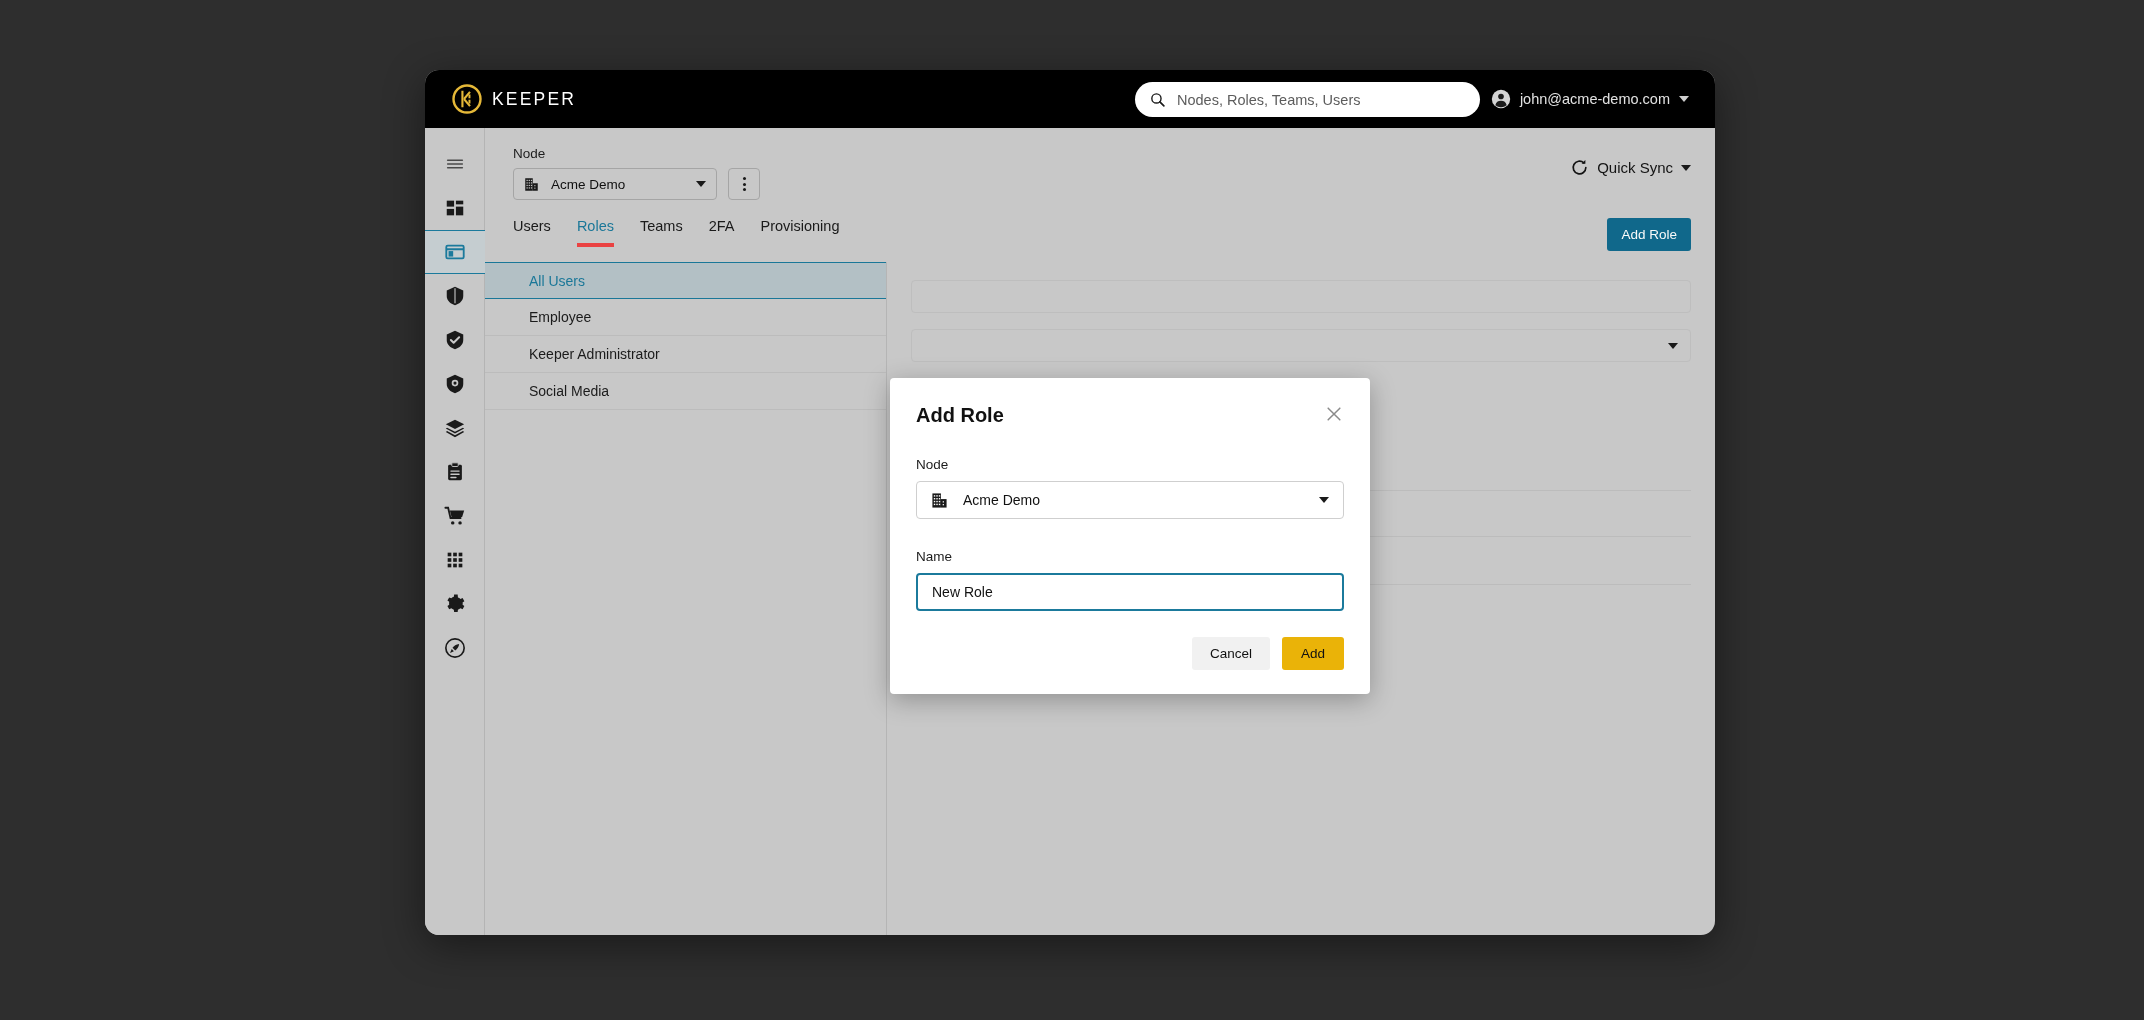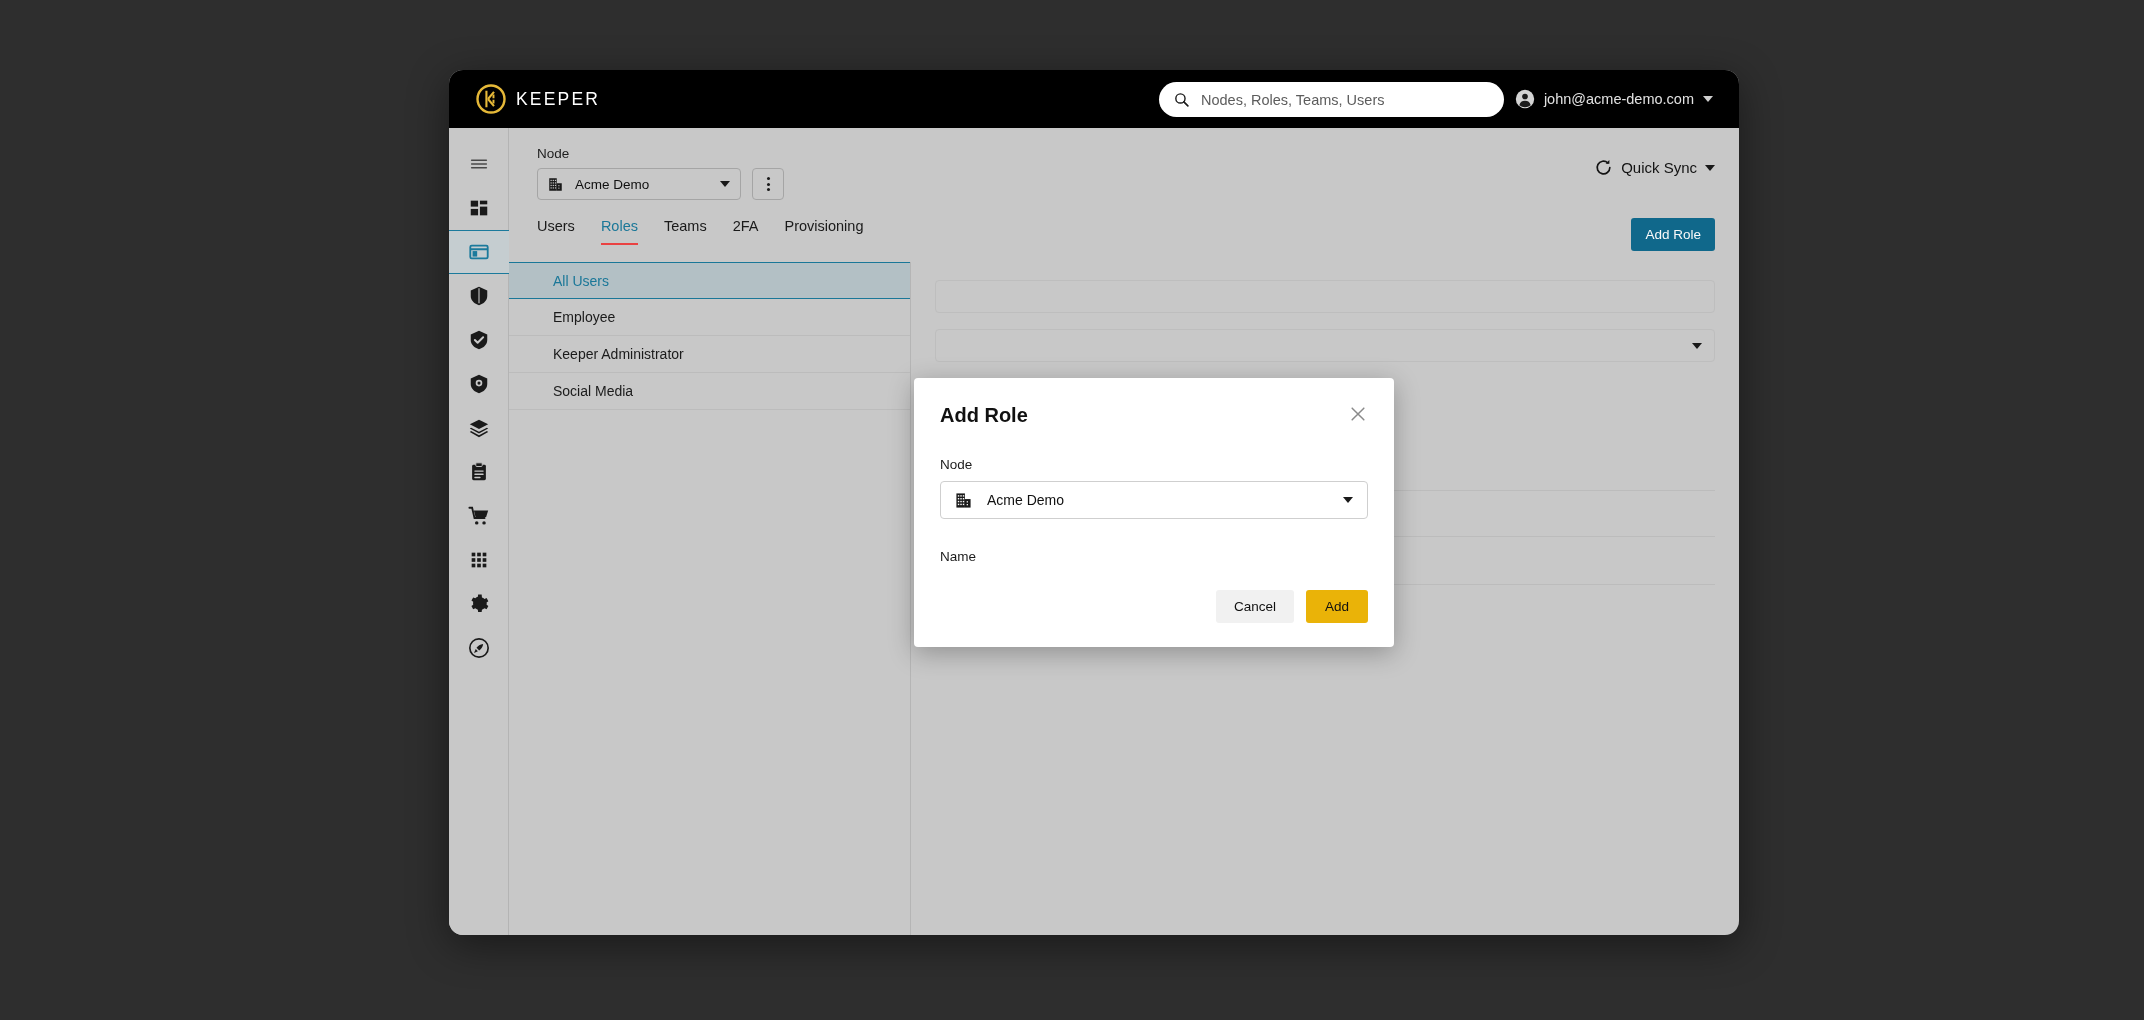--- a/index.html
+++ b/index.html
@@ -11,7 +11,7 @@
   }
   #app-window {
     position: absolute;
-    left: 449px; top: 70px;
+    left: 425px; top: 70px;
     width: 1290px; height: 865px;
     background: #cccccc;
     border-radius: 14px;

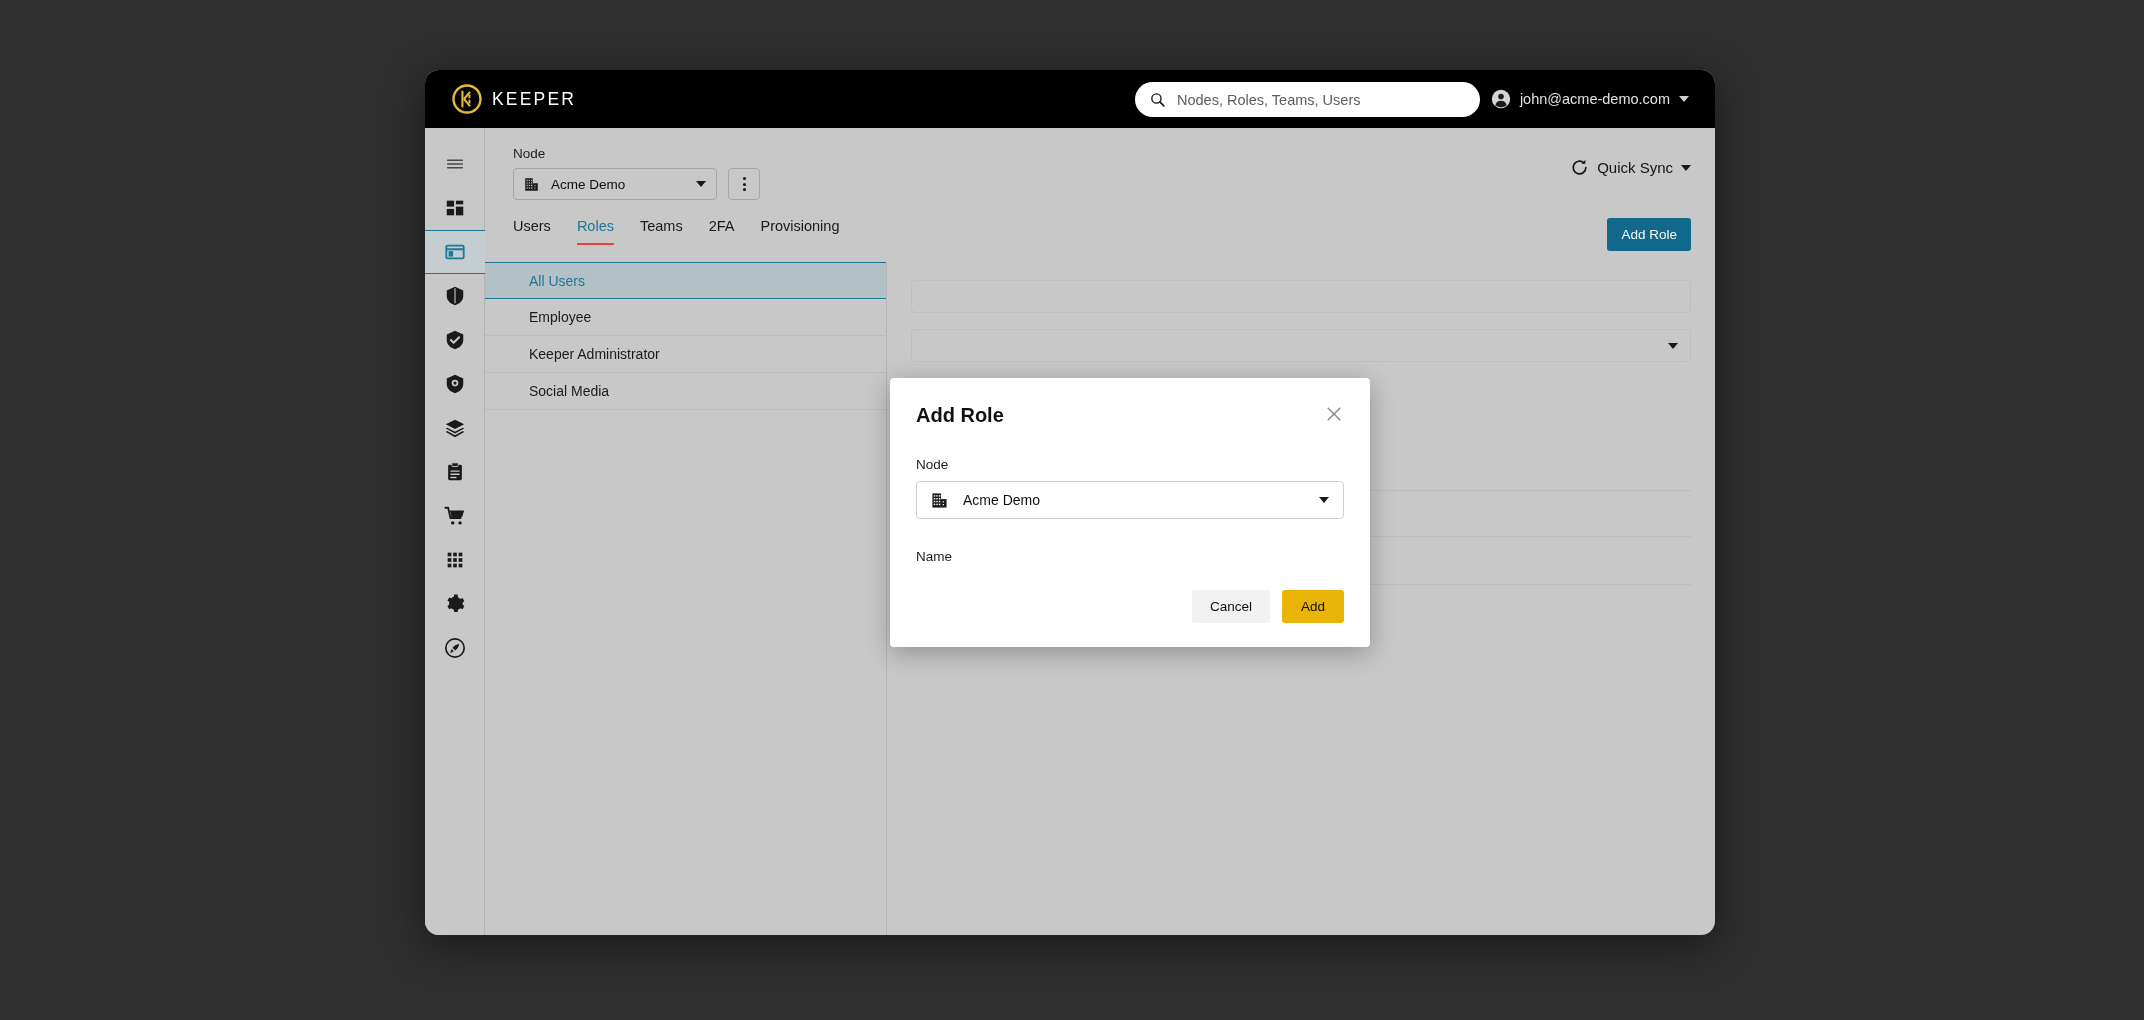--- a/index.html
+++ b/index.html
@@ -100,7 +100,7 @@
   
   .tabs { position: absolute; left: 28px; top: 90px; display: flex; gap: 26px; }
   .tab { font-size: 14.5px; color: #1b1b1b; cursor: pointer; padding-bottom: 9px; }
-  .tab.active { color: #1b7a9c; border-bottom: 2px solid #ef4444; }
+  .tab.active { color: #1b7a9c; border-bottom: 4px solid #ef4444; }
   
   .pane-wrap { position: absolute; left: 0; right: 0; top: 134px; bottom: 0; display: flex; }
   .list-pane { width: 402px; border-right: 1px solid #b9b9b9; }

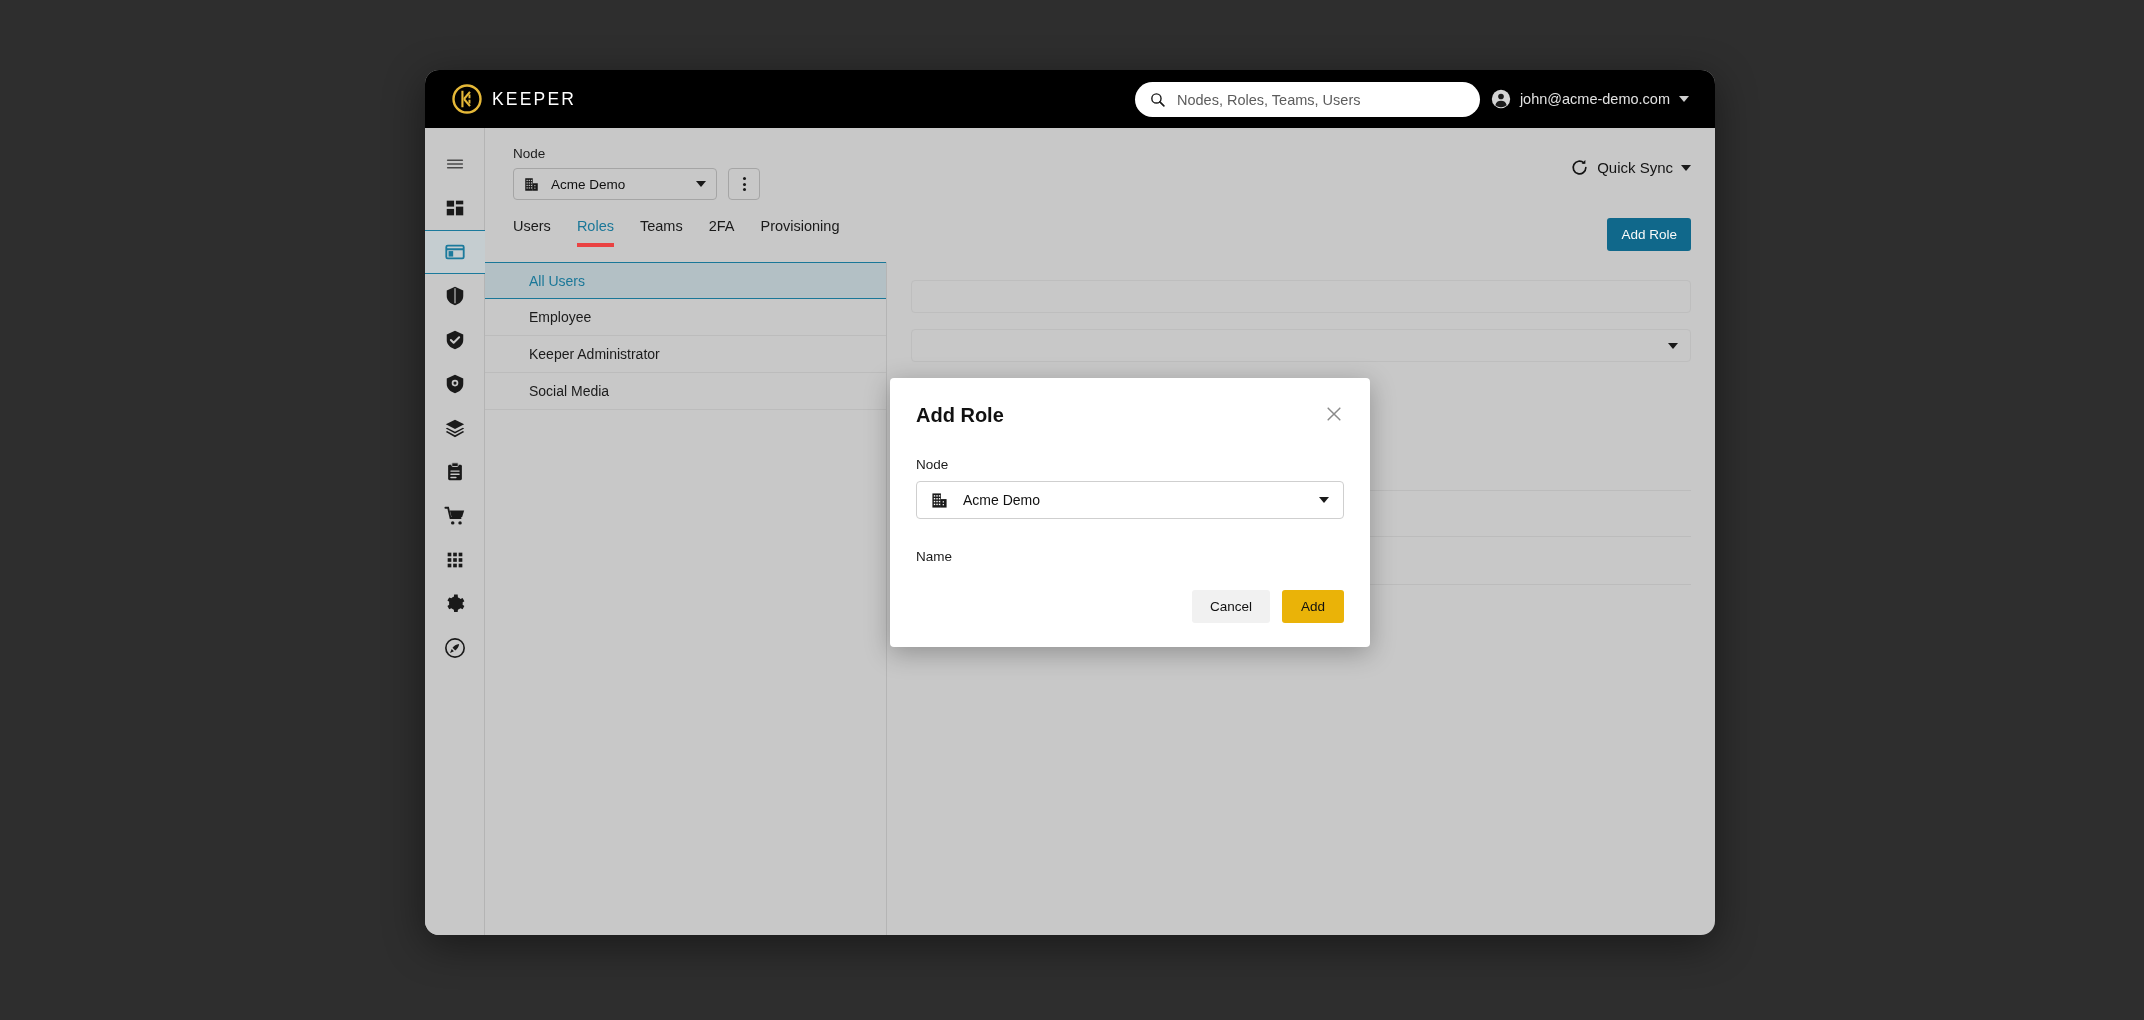--- a/index.html
+++ b/index.html
@@ -433,6 +433,7 @@
       </div>
 
       <div class="m-label">Name</div>
+      <input class="m-input" type="text" value="New Role" style="">
 
       <div class="modal-actions">
         <button class="btn-cancel">Cancel</button>

